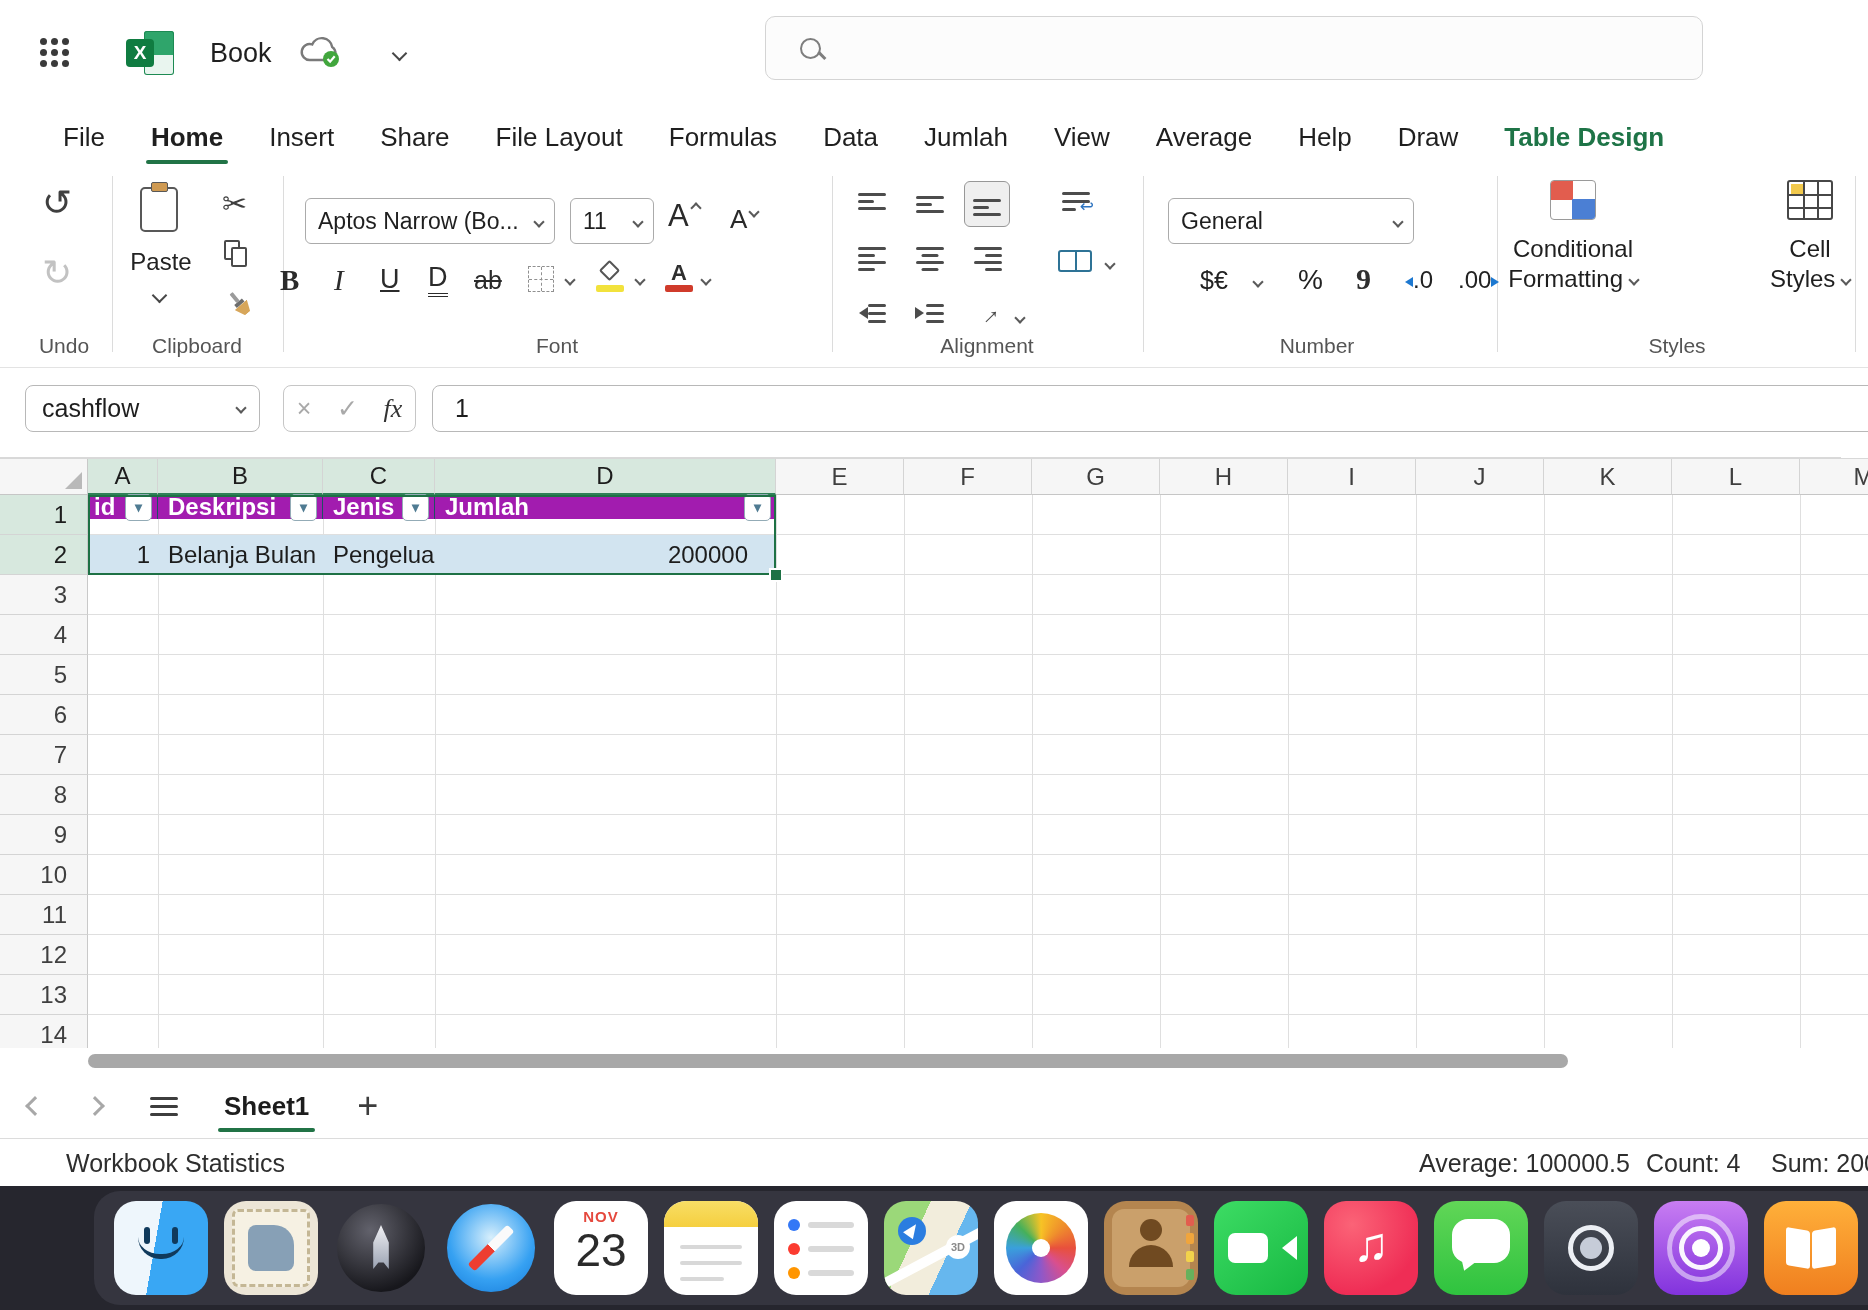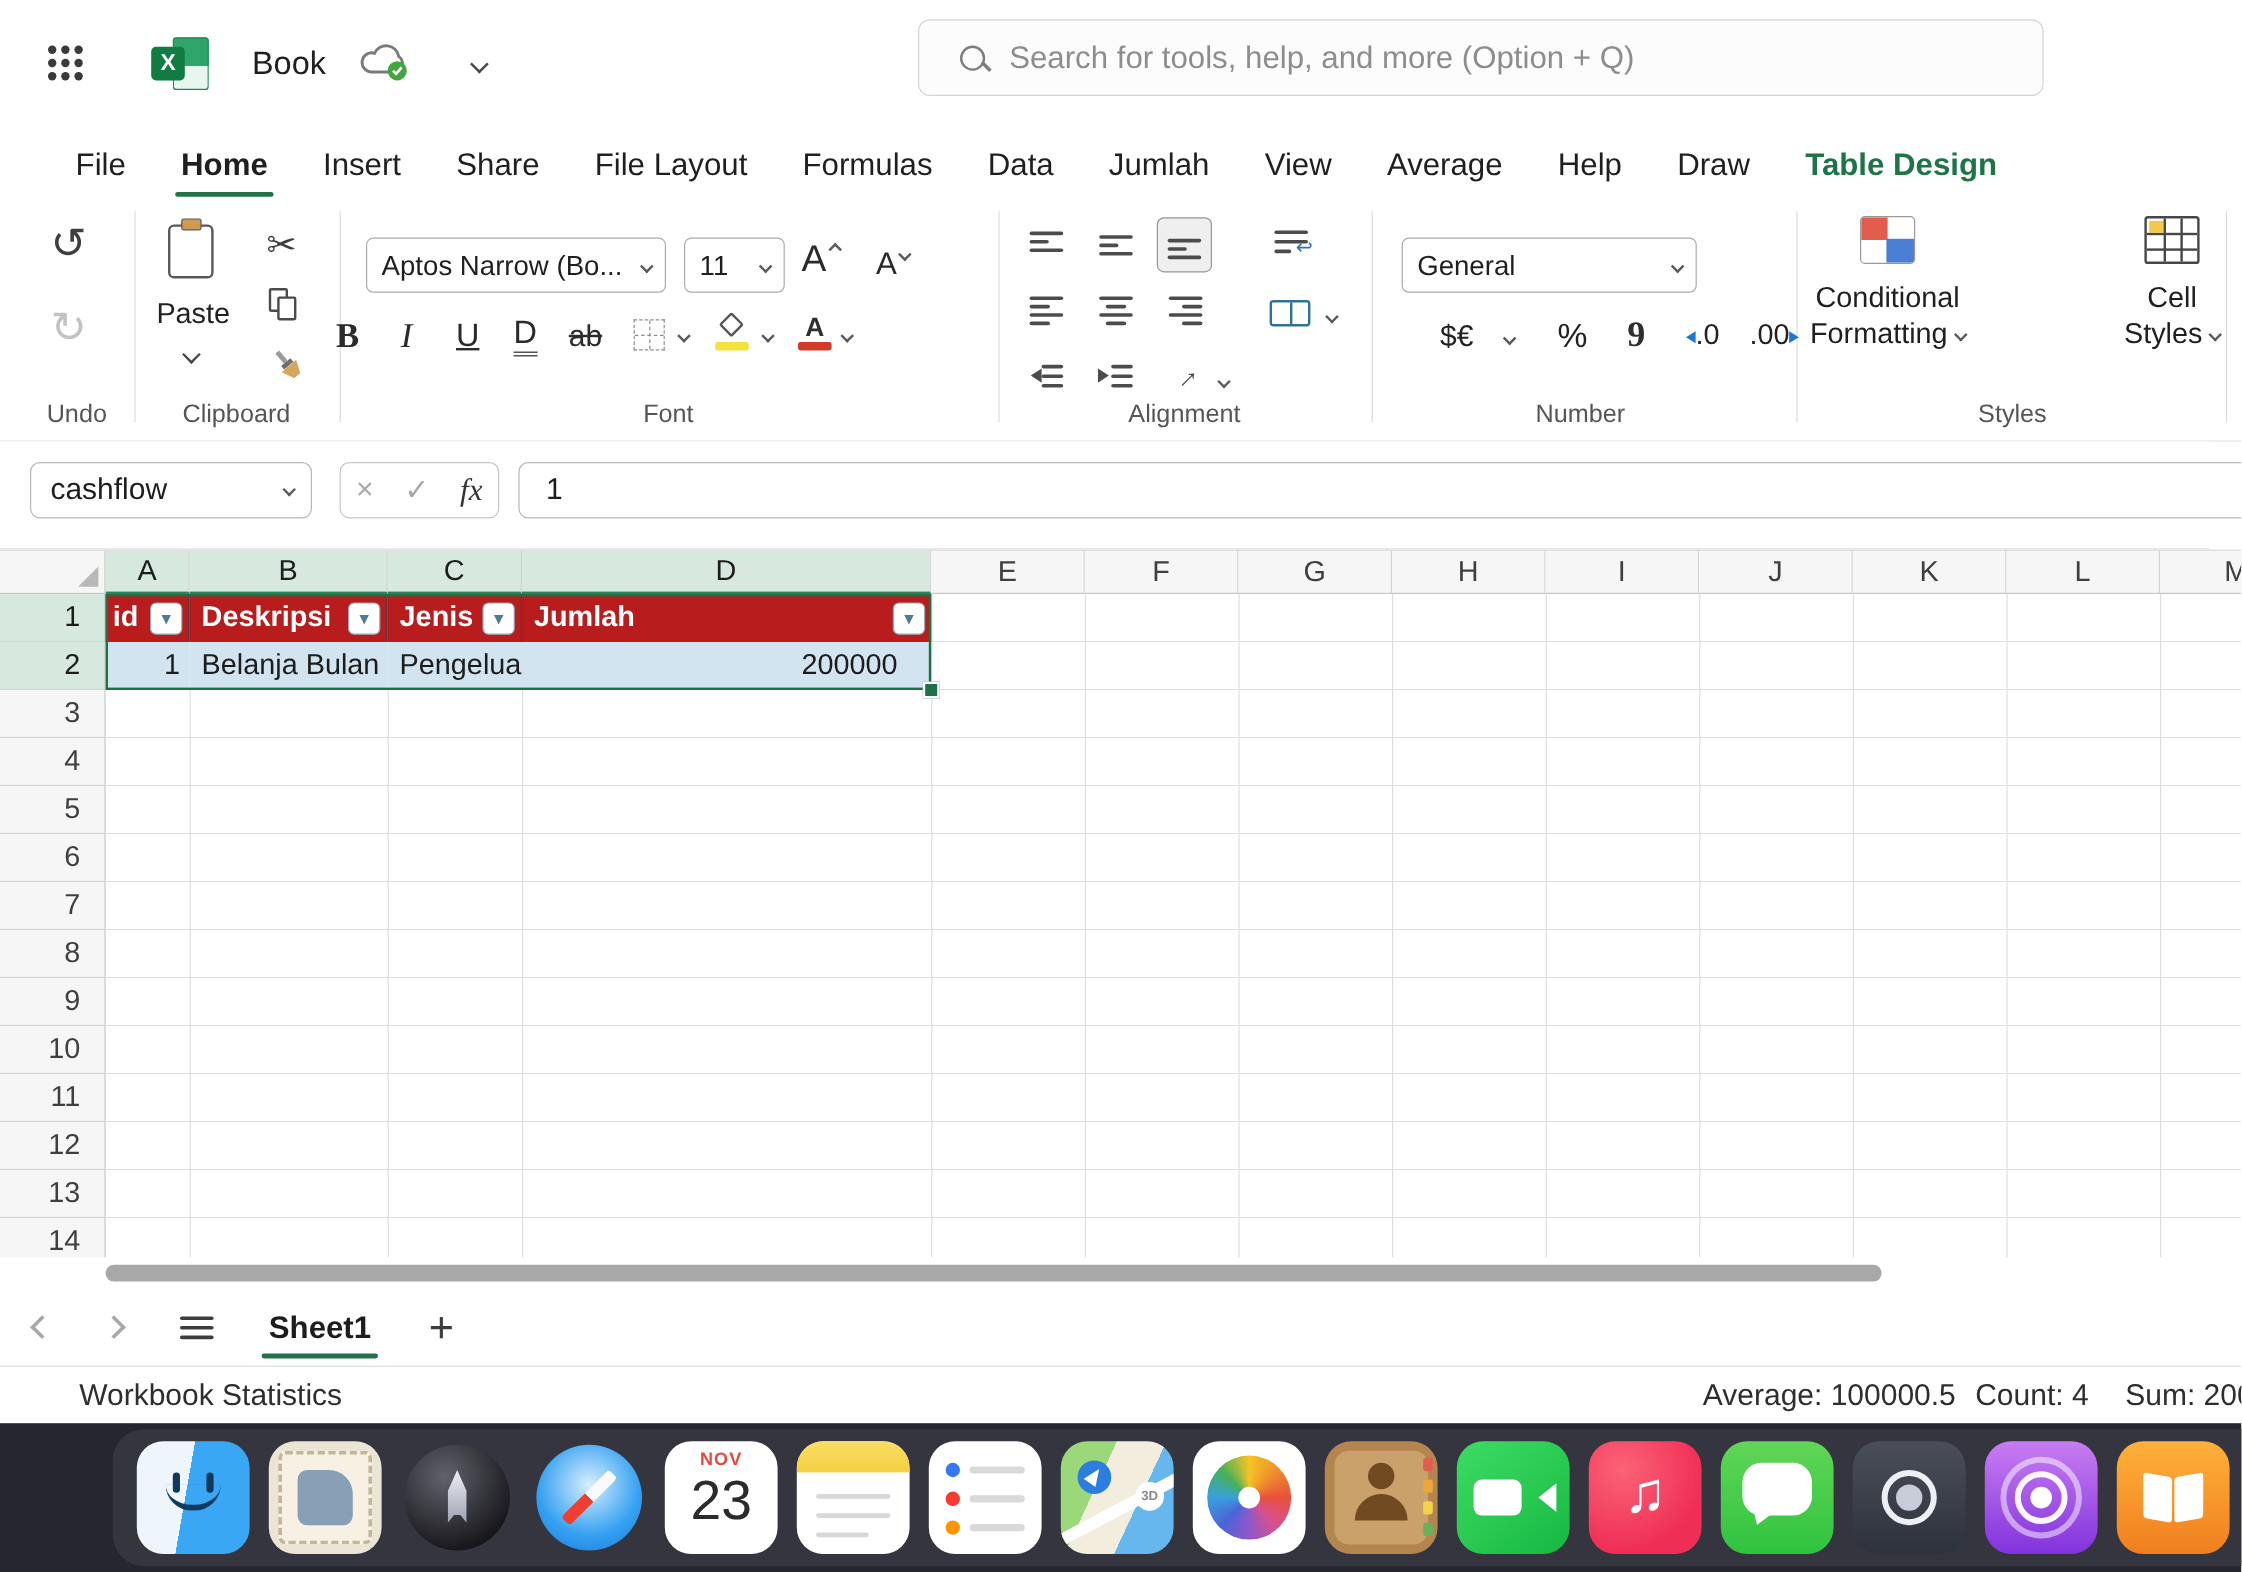--- a/index.html
+++ b/index.html
@@ -236,7 +236,6 @@
     <span class="cv title-chev"></span>
     <div class="searchbar">
       <span class="mag"></span>
-      <input type="text" placeholder="Search for tools, help, and more (Option + Q)" style="">
     </div>
   </div>
 

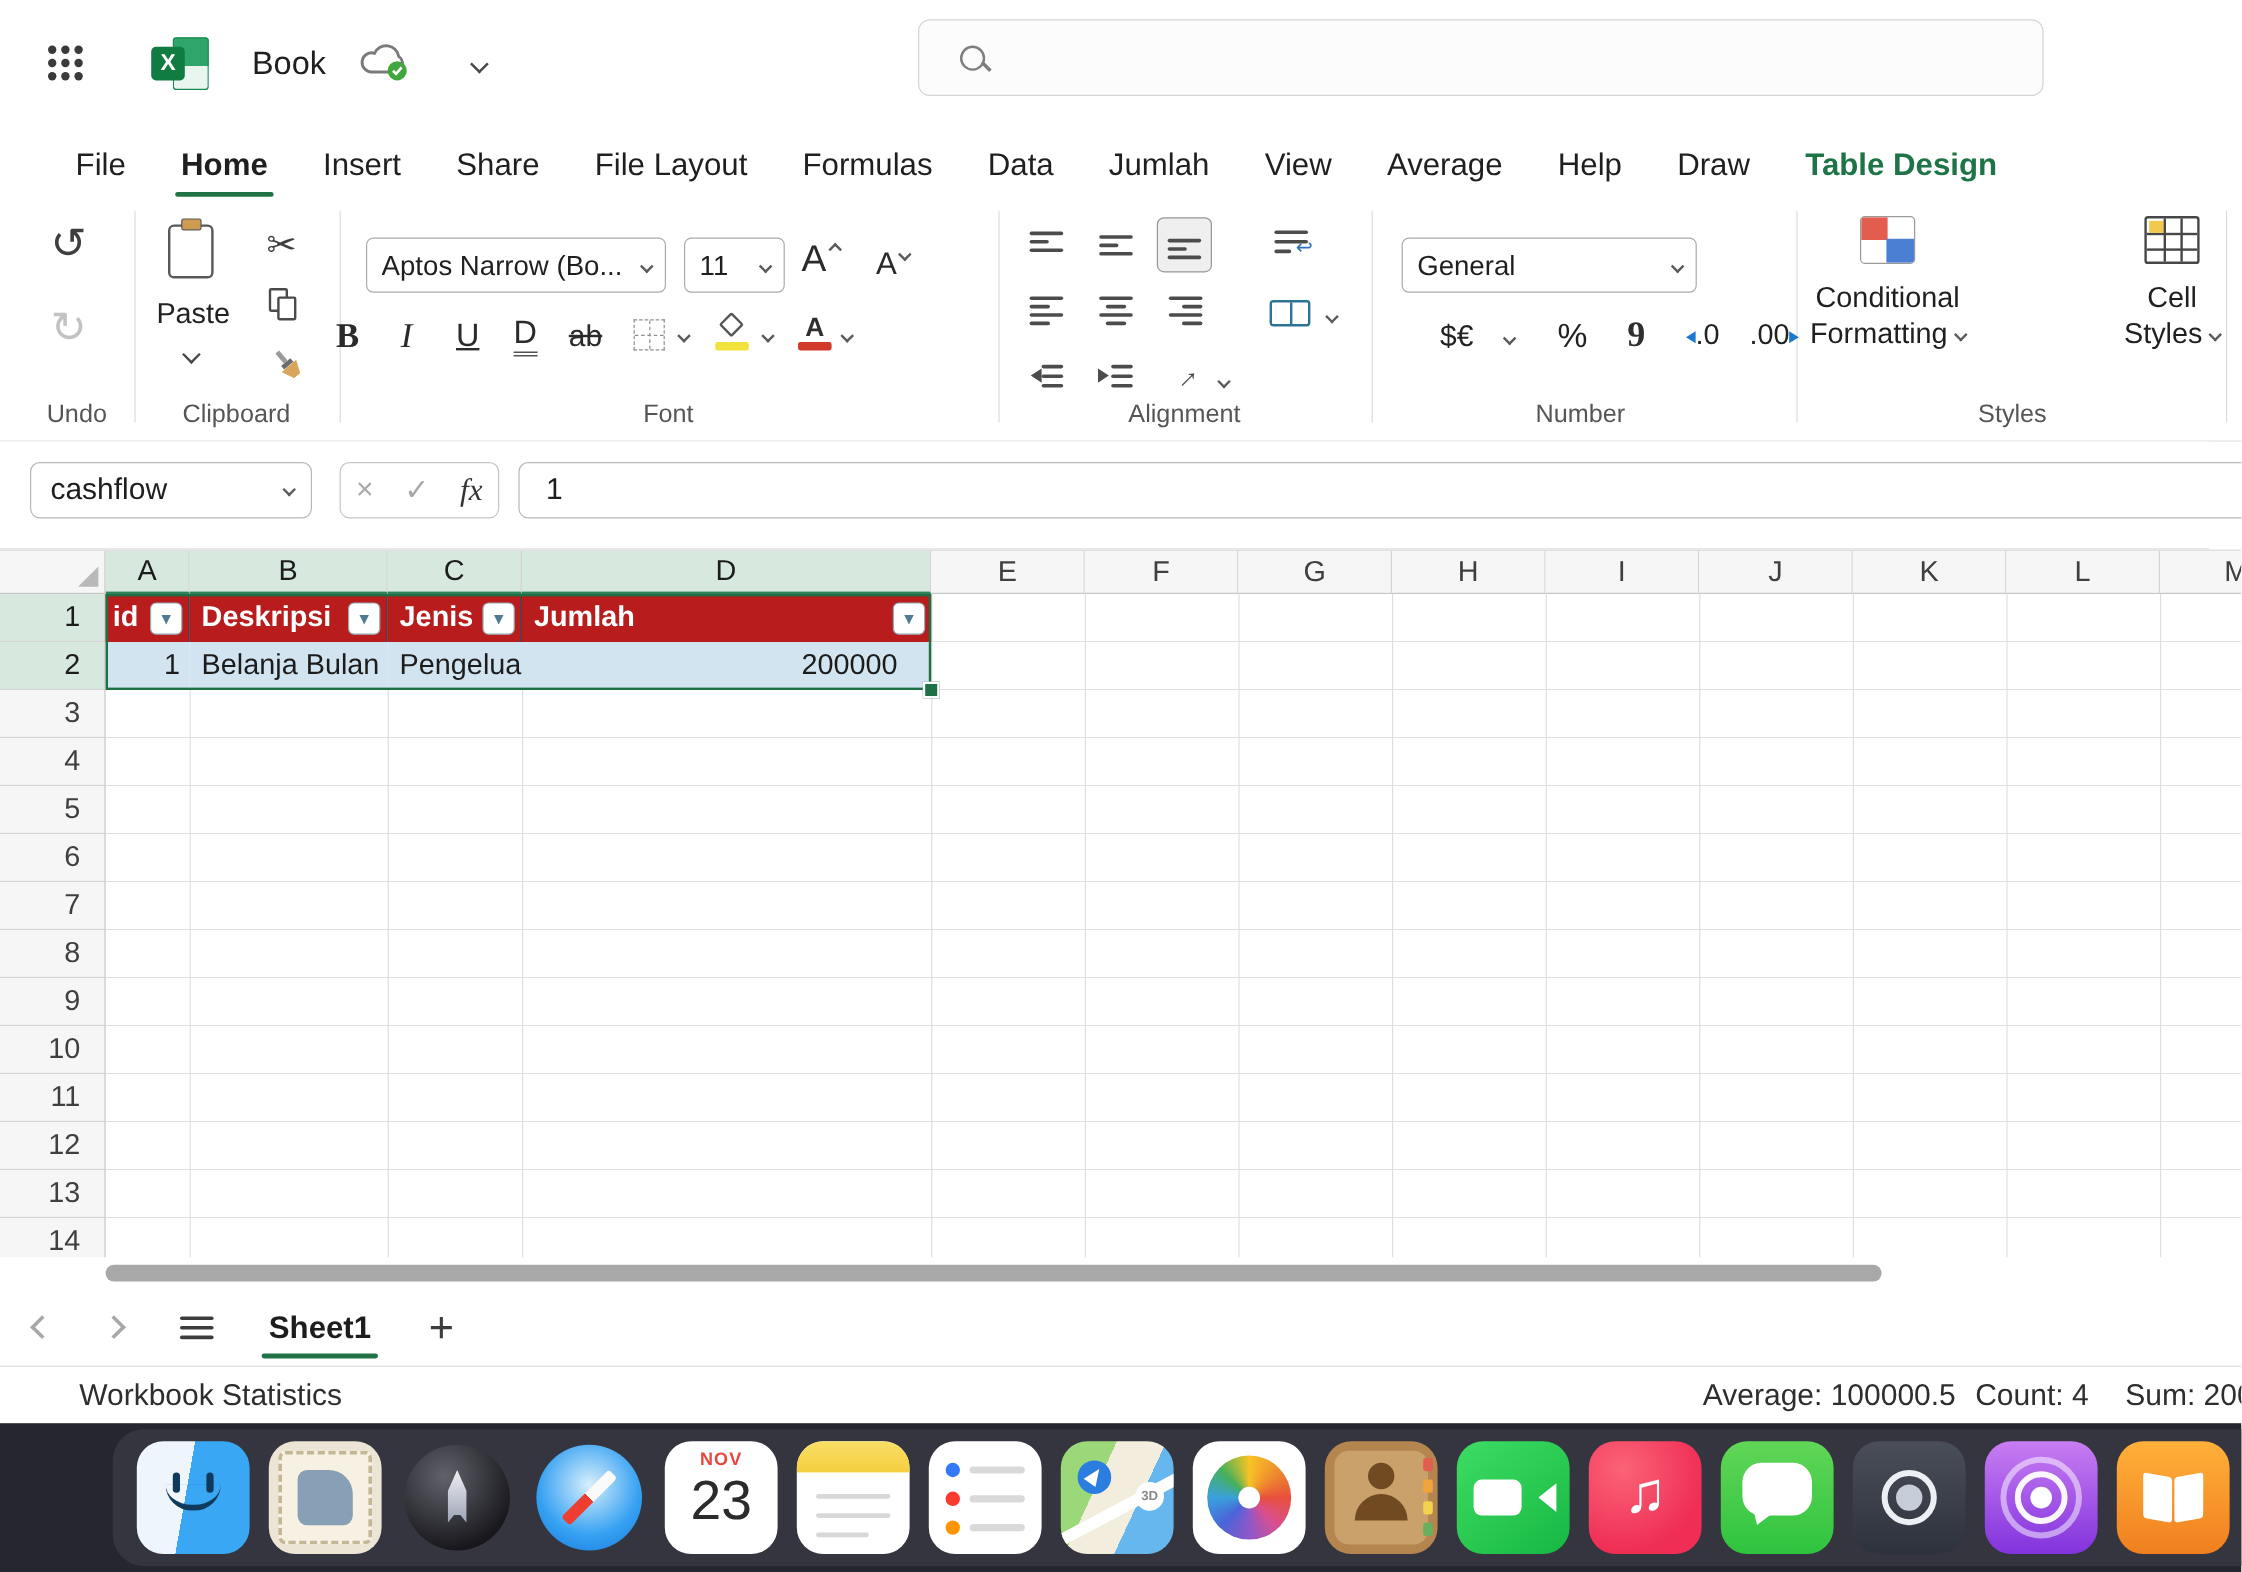--- a/index.html
+++ b/index.html
@@ -128,7 +128,7 @@
   .vlines{position:absolute;left:158px;top:36px;bottom:0;width:1px;background:#dfdfdf;
     box-shadow:165px 0 #dfdfdf,277px 0 #dfdfdf,618px 0 #dfdfdf,746px 0 #dfdfdf,874px 0 #dfdfdf,1002px 0 #dfdfdf,1130px 0 #dfdfdf,1258px 0 #dfdfdf,1386px 0 #dfdfdf,1514px 0 #dfdfdf,1642px 0 #dfdfdf}
   .trow{position:absolute;left:88px;display:flex}
-  .thc{height:40px;display:flex;align-items:center;justify-content:space-between;padding:0 5px 0 10px;background:#b91c1c;color:#fff;font-weight:700;font-size:24px;border-right:1px solid #1f4f63;cursor:pointer}
+  .thc{height:24px;display:flex;align-items:center;justify-content:space-between;padding:0 5px 0 10px;background:#a21caf;color:#fff;font-weight:700;font-size:24px;border-right:1px solid #1f4f63;cursor:pointer}
   .fbtn{width:27px;height:27px;background:#fff;border:1px solid #93abb6;border-radius:5px;display:flex;align-items:center;justify-content:center;font-size:14px;color:#4f7b92;flex:0 0 auto;cursor:pointer}
   .tdc{height:40px;display:flex;align-items:center;font-size:24px;color:#1c1c1c;background:#d2e4f0;cursor:pointer;overflow:hidden;white-space:nowrap}
   .tdc.num{justify-content:flex-end;padding-right:8px}

